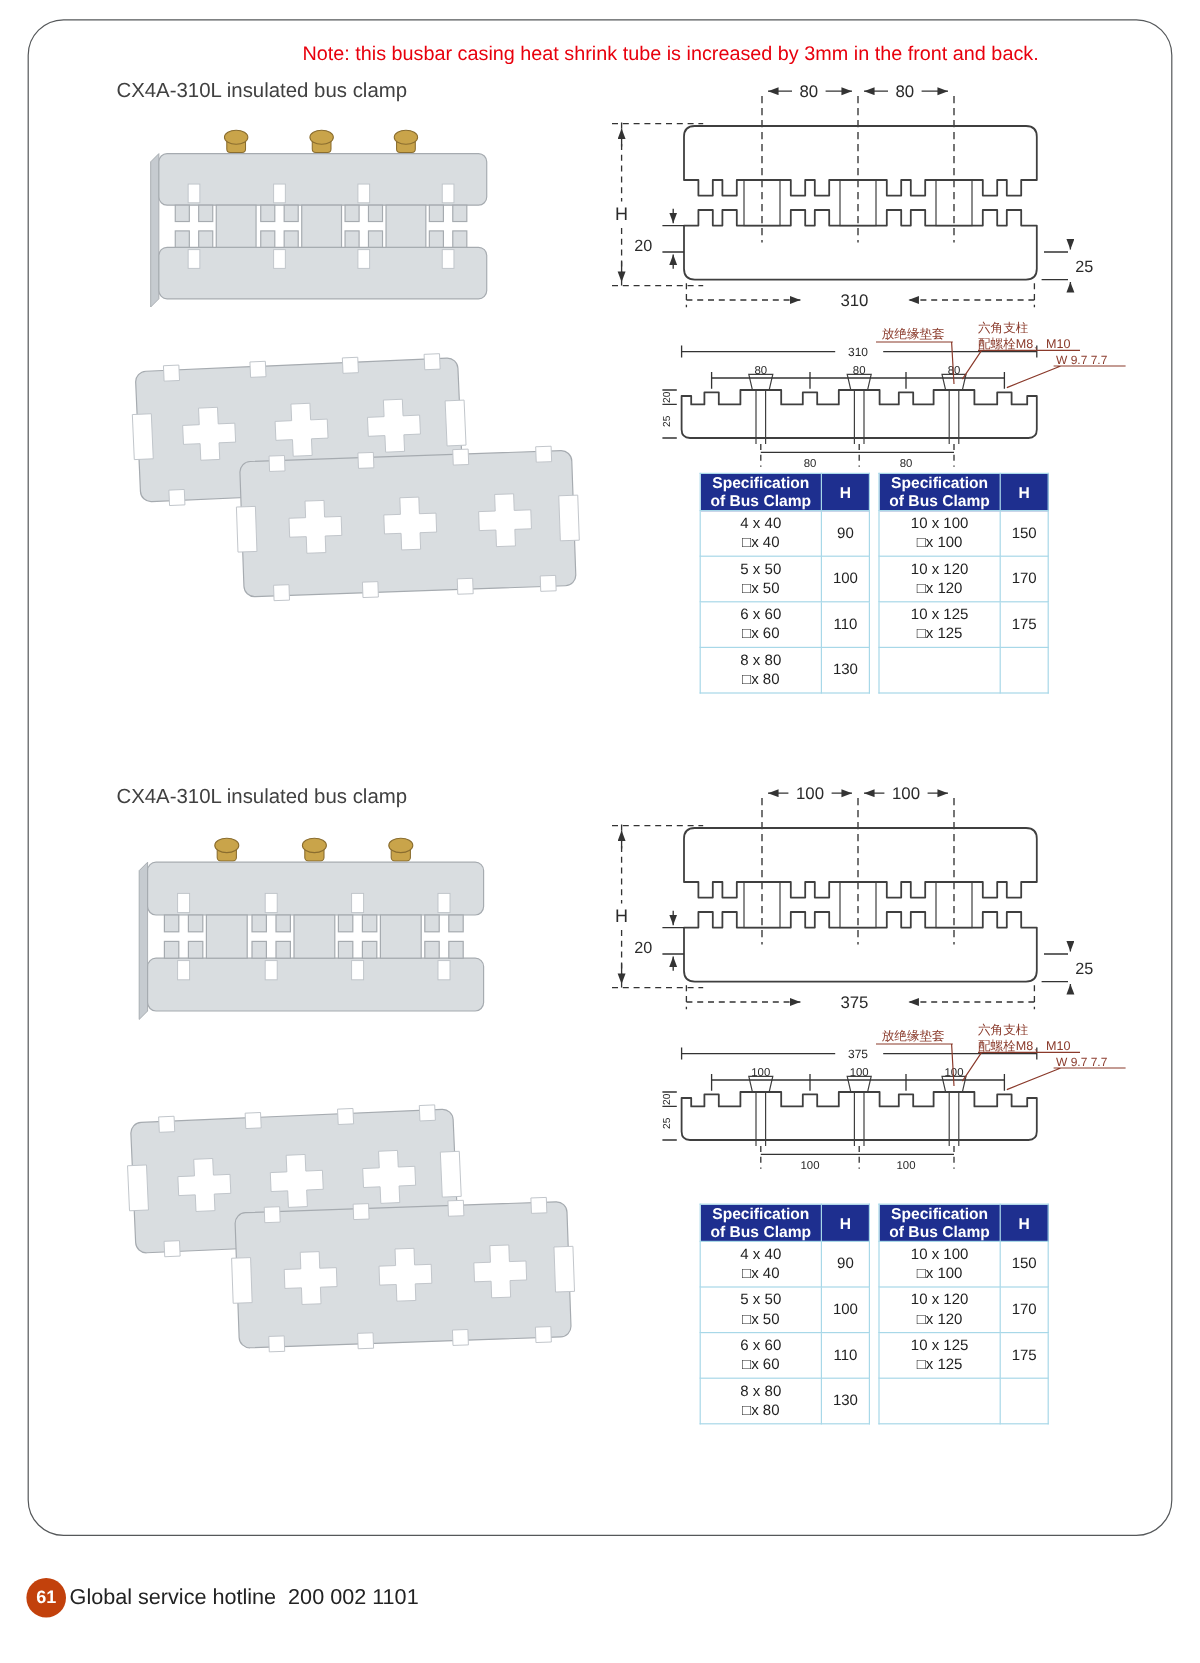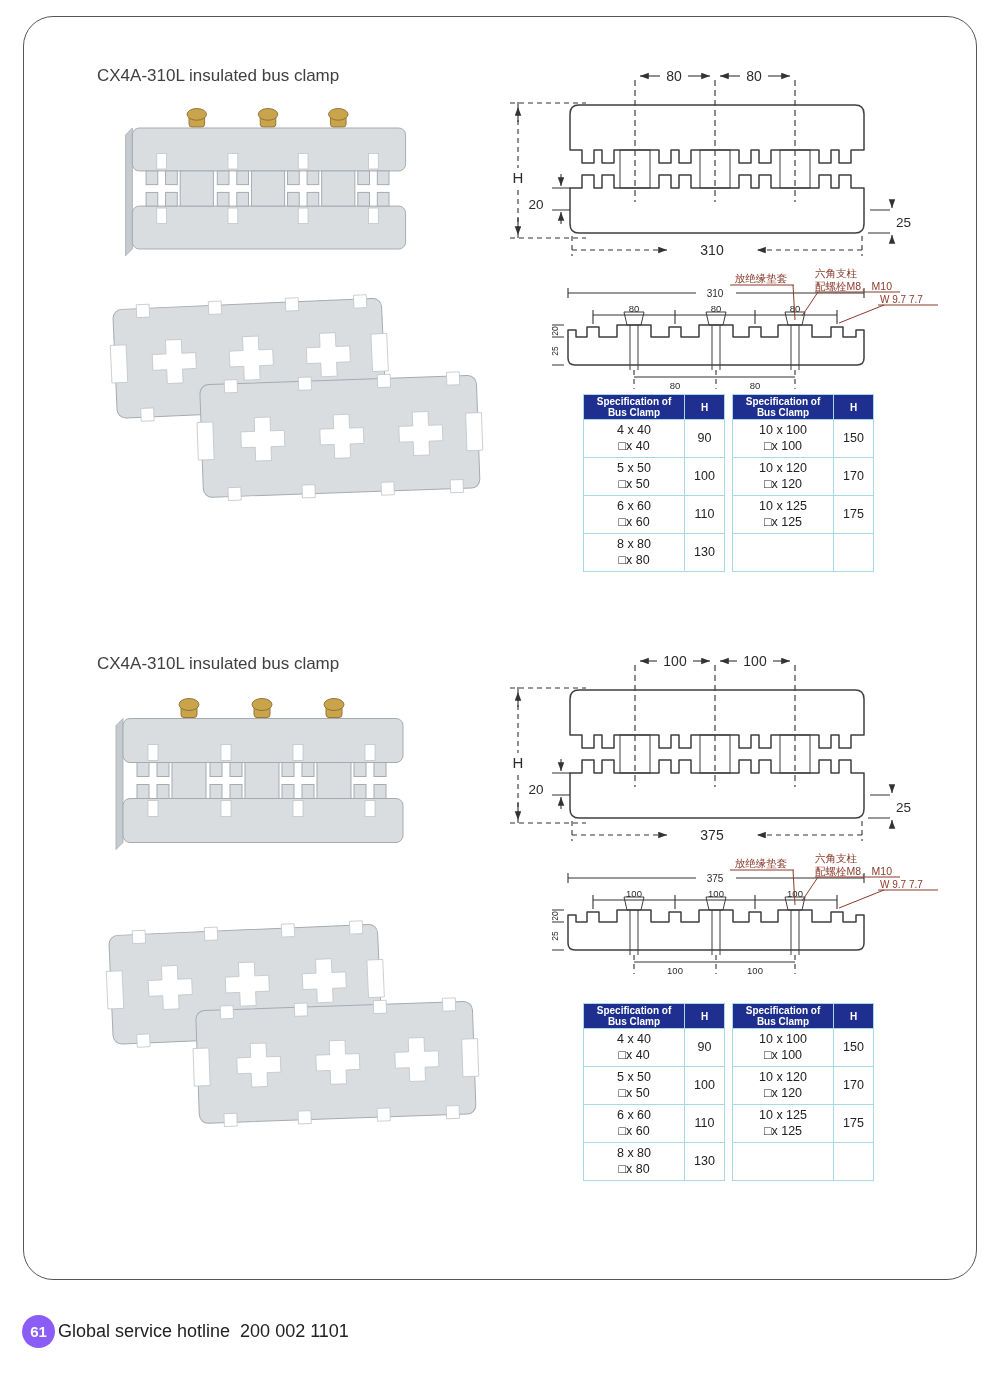--- a/index.html
+++ b/index.html
@@ -40,6 +40,7 @@
 
 <div class="page">
   <div class="frame"></div>
+  <div class="note">Note: this busbar casing heat shrink tube is increased by 3mm in the front and back.</div>
 
   <div class="sec-title" style="left:97px;top:66px;">CX4A-310L insulated bus clamp</div>
 

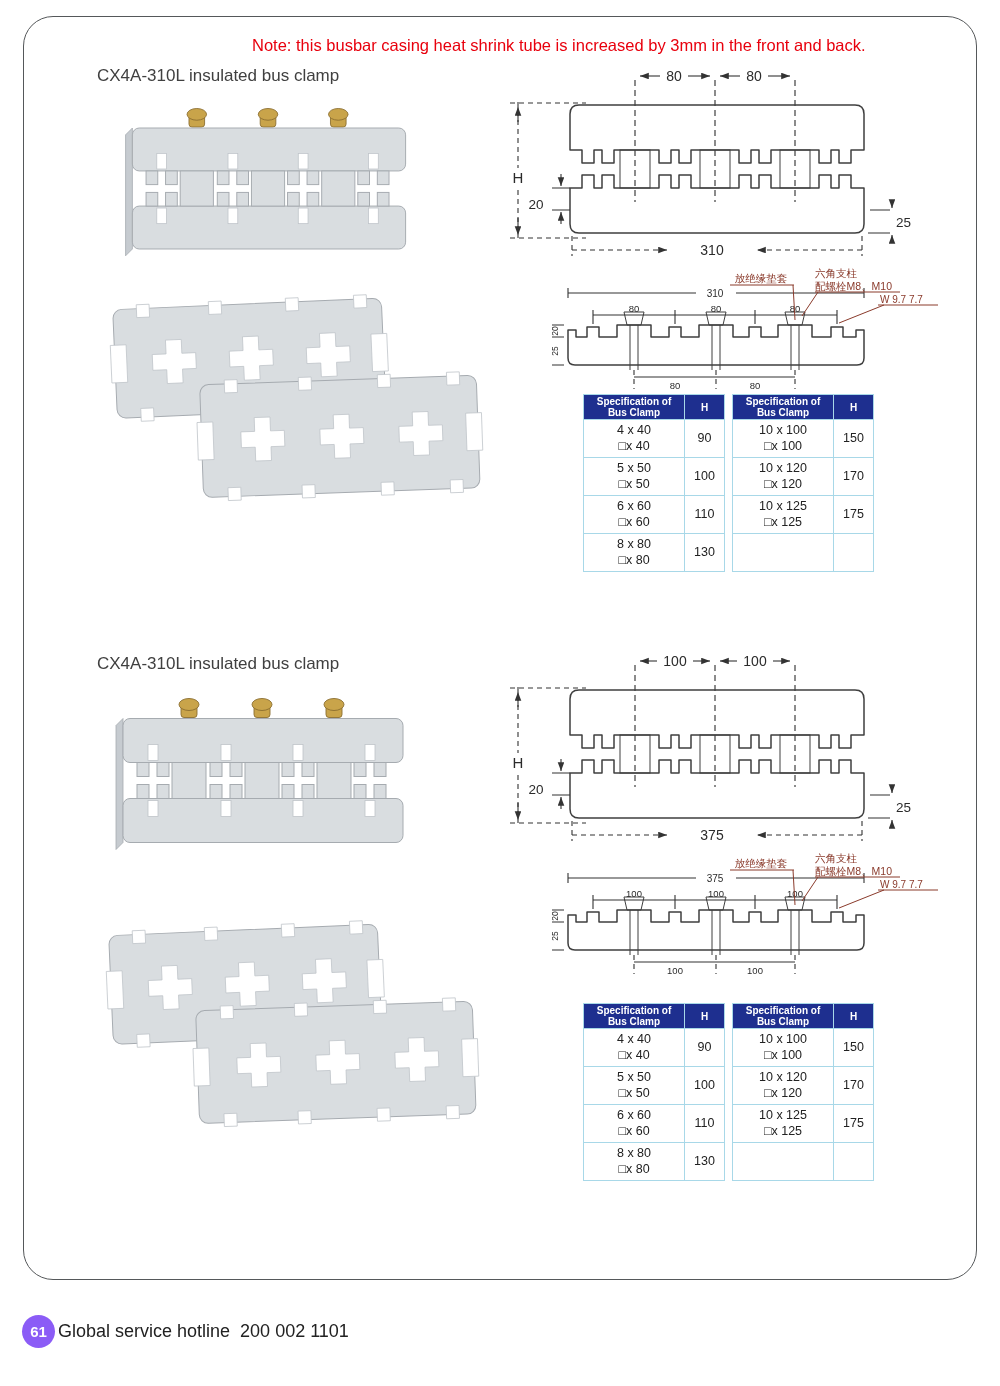--- a/index.html
+++ b/index.html
@@ -25,7 +25,7 @@
   .gold{fill:#c9a44a;stroke:#8a6d2f;stroke-width:0.9;}
   .tables{position:absolute;display:flex;gap:7px;}
   table.spec{border-collapse:collapse;background:#fff;}
-  table.spec th{background:#1e2f8f;color:#fff;font-size:10px;font-weight:bold;
+  table.spec th{background:#1e2f8f;color:#fff;font-size:13px;font-weight:bold;
      border:1px solid #a8d8e8;height:24px;padding:0 2px;}
   table.spec td{border:1px solid #a8d8e8;text-align:center;font-size:12.5px;color:#222;
      height:37px;line-height:1.25;padding:0 2px;}

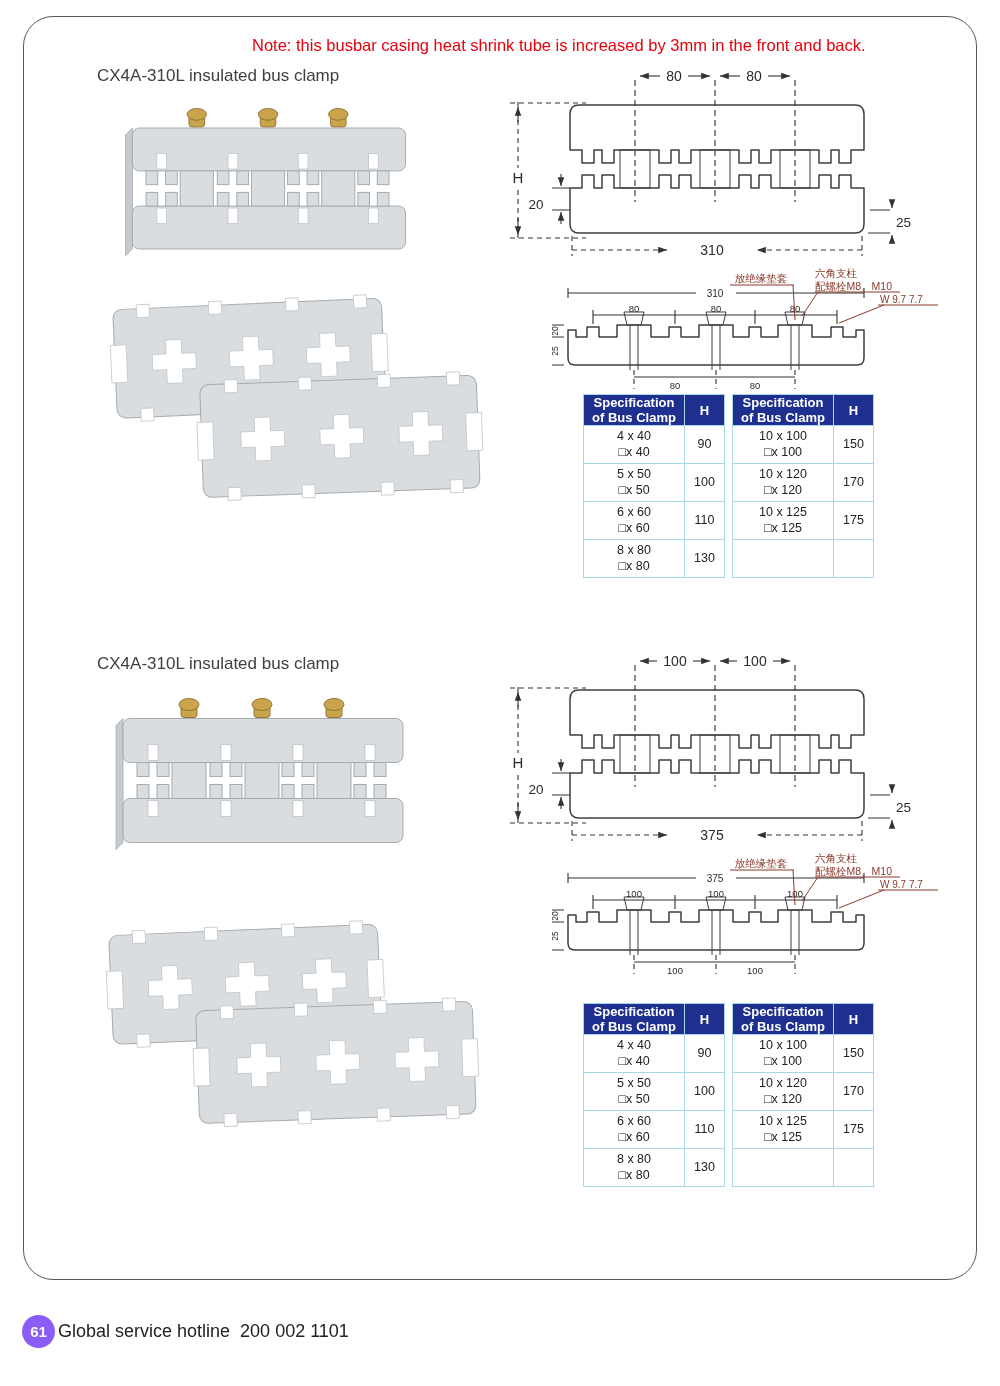--- a/index.html
+++ b/index.html
@@ -32,7 +32,7 @@
   .col-spec{width:96px;}
   .col-h{width:35px;}
   .footer-circle{position:absolute;left:22px;top:1315px;width:33px;height:33px;border-radius:50%;
-     background:#8b5cf6;color:#fff;font-size:15px;font-weight:bold;text-align:center;line-height:33px;}
+     background:#c2410c;color:#fff;font-size:15px;font-weight:bold;text-align:center;line-height:33px;}
   .footer-text{position:absolute;left:58px;top:1321px;font-size:18px;color:#222;white-space:pre;}
 </style>
 </head>

